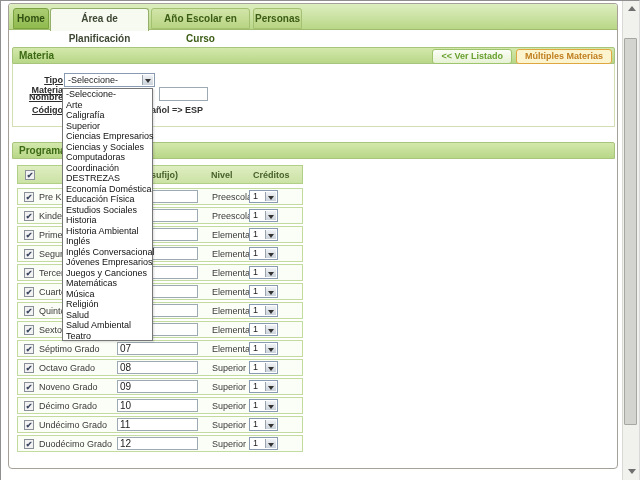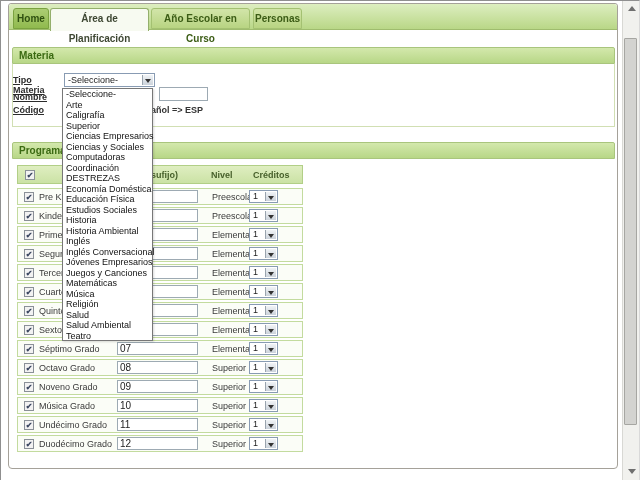--- a/index.html
+++ b/index.html
@@ -128,6 +128,10 @@
   <div class="panel-materia">
     <div class="panel-header">
       <span>Materia</span>
+      <div class="hdr-buttons">
+        <div class="btn btn-green">&lt;&lt; Ver Listado</div>
+        <div class="btn btn-orange">Múltiples Materias</div>
+      </div>
     </div>
     <div class="materia-body">
       <div class="form-label" style="top:11px;">Tipo Materia</div>

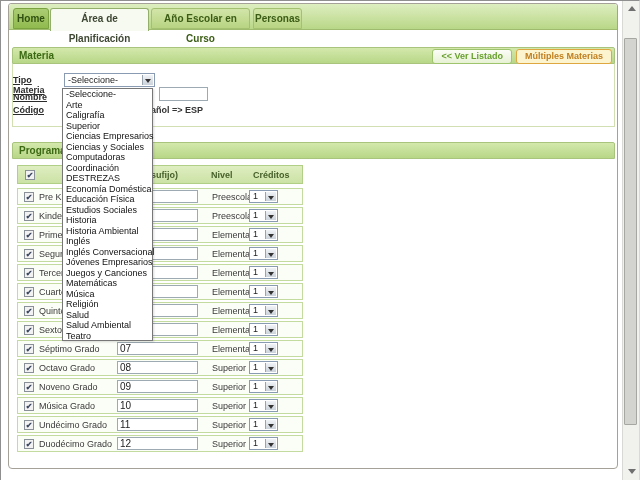--- a/index.html
+++ b/index.html
@@ -51,7 +51,7 @@
   .panel-materia { position:absolute; left:3px; top:43px; width:603px;border-radius:26px; }
   .materia-body { position:relative; height:63px; background:#fff;
                   border:1px solid #d1dfb3; border-top:none; }
-  .form-label { position:absolute; left:0; width:50px; text-align:left;
+  .form-label { position:absolute; left:0; width:50px; text-align:right;
                 font-size:9px; font-weight:bold; color:#2b2b2b; text-decoration:underline; }
 
   

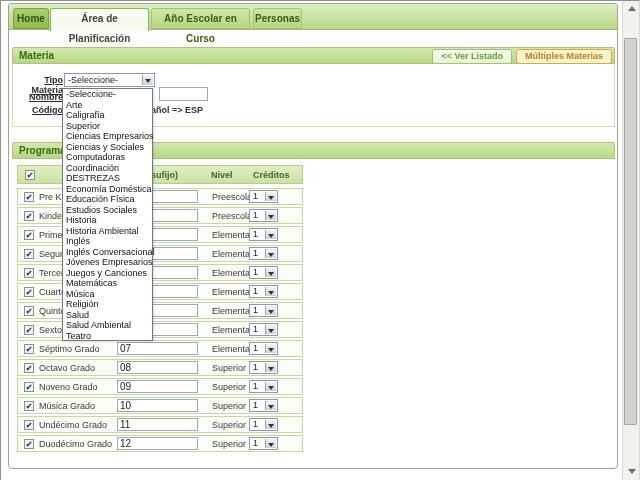--- a/index.html
+++ b/index.html
@@ -272,7 +272,7 @@
       </div>
       <div class="trow" style="top: 393px;">
         <div class="checkbox">✔</div>
-        <div class="grado">Música Grado</div>
+        <div class="grado">Décimo Grado</div>
         <input type="text" class="text-input sufijo-input" value="10" style="">
         <div class="nivel">Superior</div>
         <div class="sel-box cred-select">

